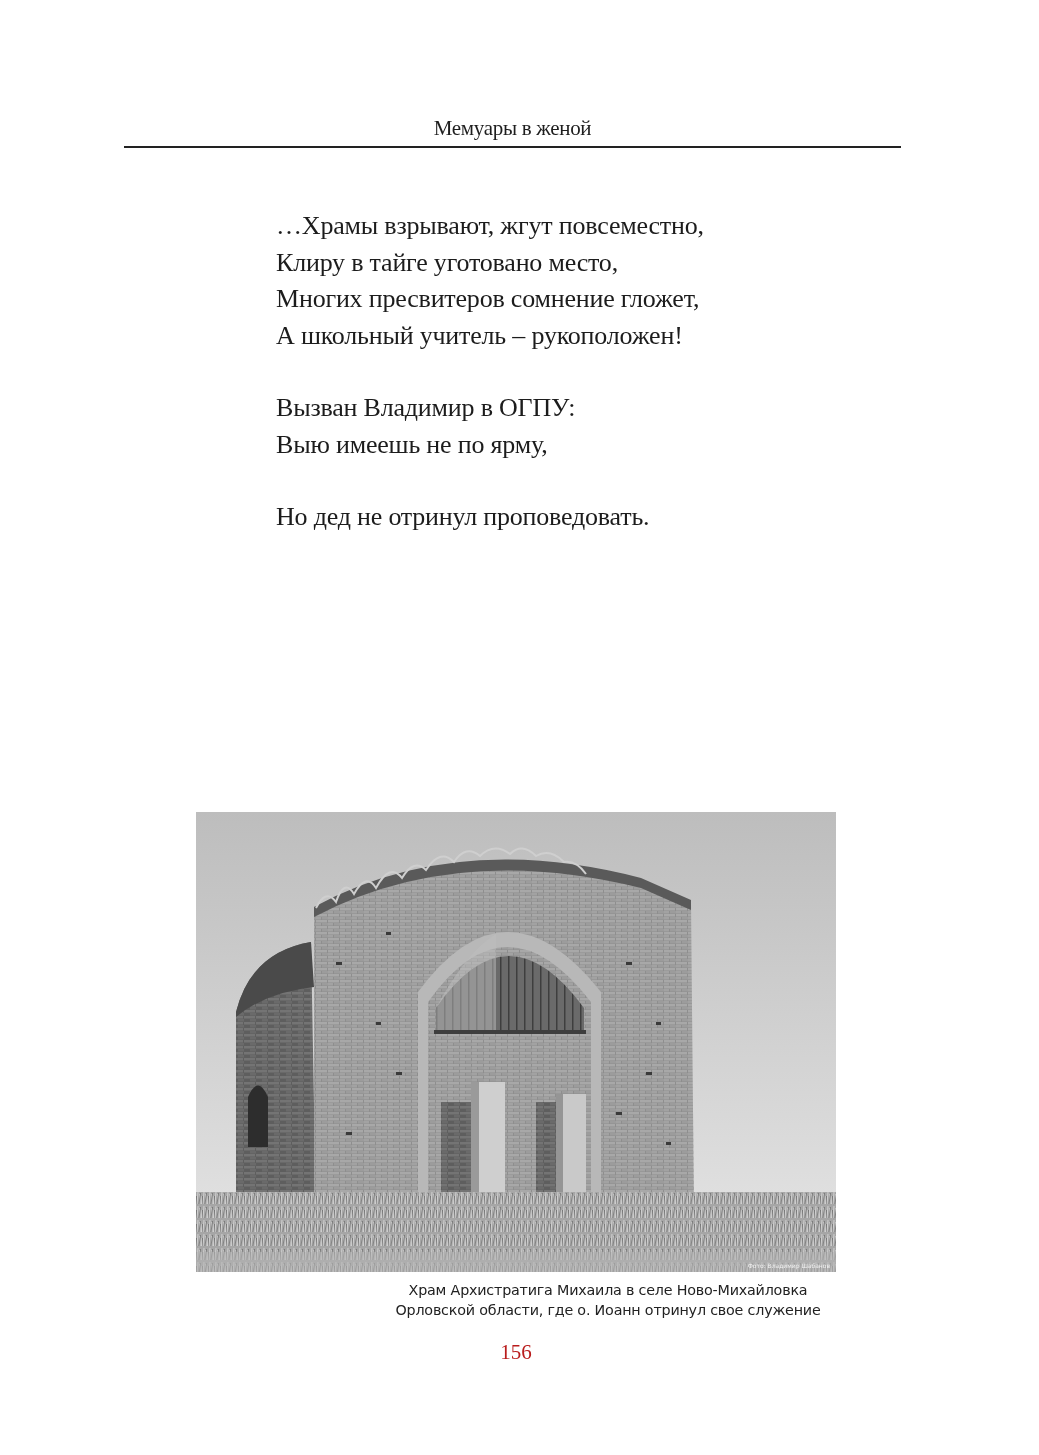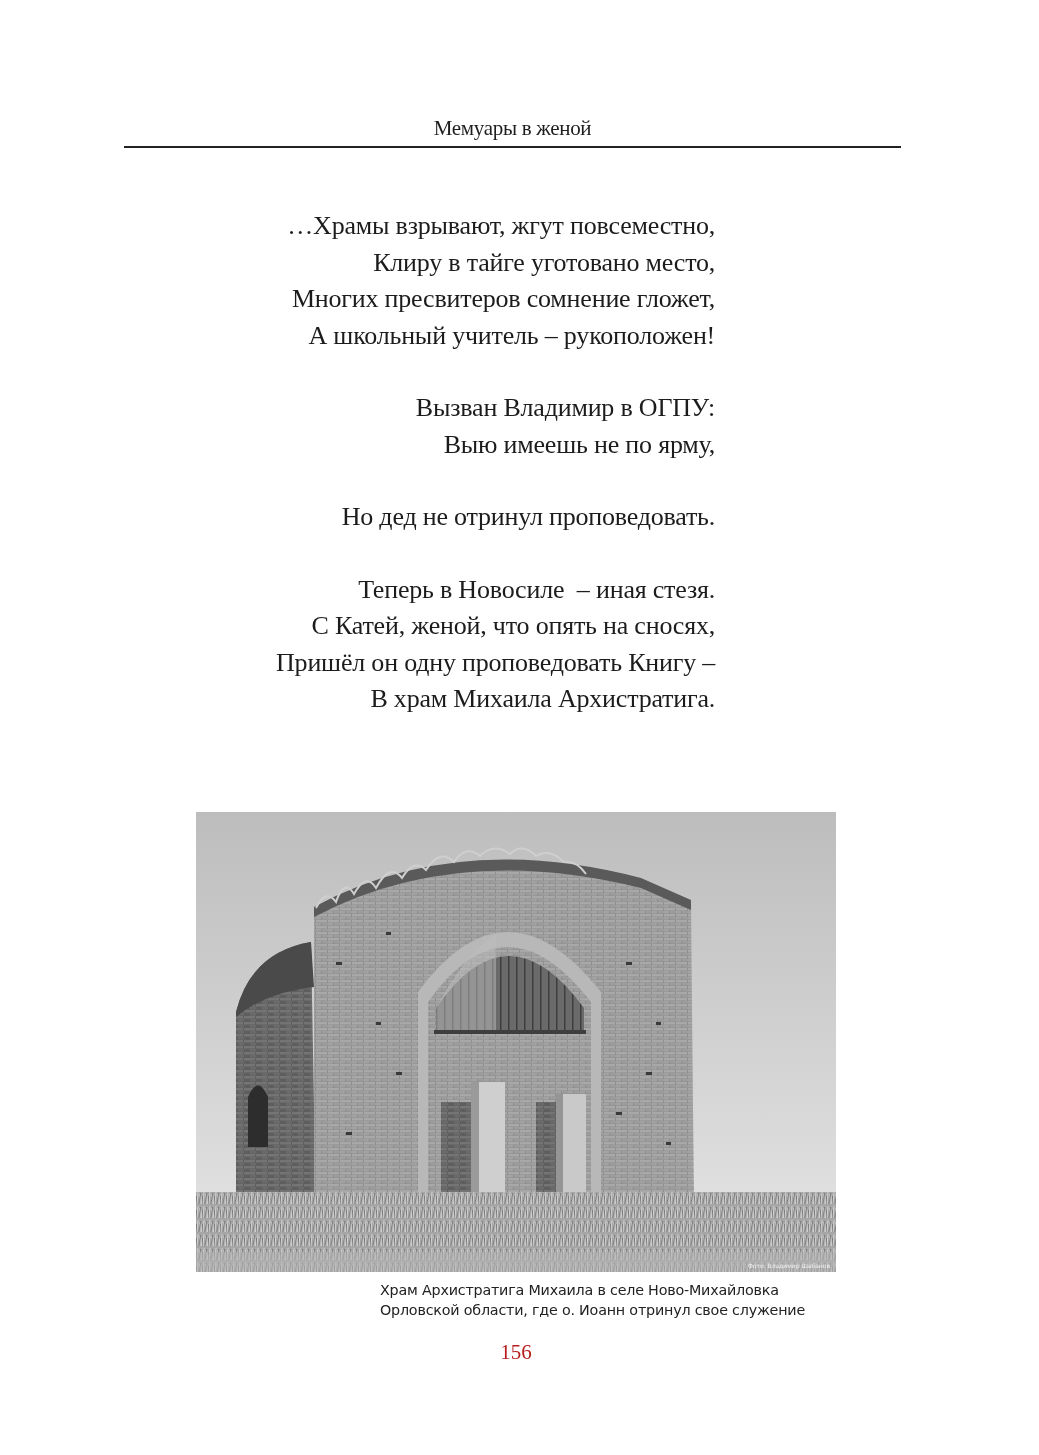--- a/index.html
+++ b/index.html
@@ -13,7 +13,6 @@
     position:absolute; left:276px; top:208px;
     font-family:"Liberation Serif", serif; font-size:26px; line-height:36.5px; color:#1c1c1c;
     letter-spacing:-0.2px;
-    text-align:right;
   }
   .stanza { margin:0 0 36px 0; }
   .line { display:block; white-space:pre; }

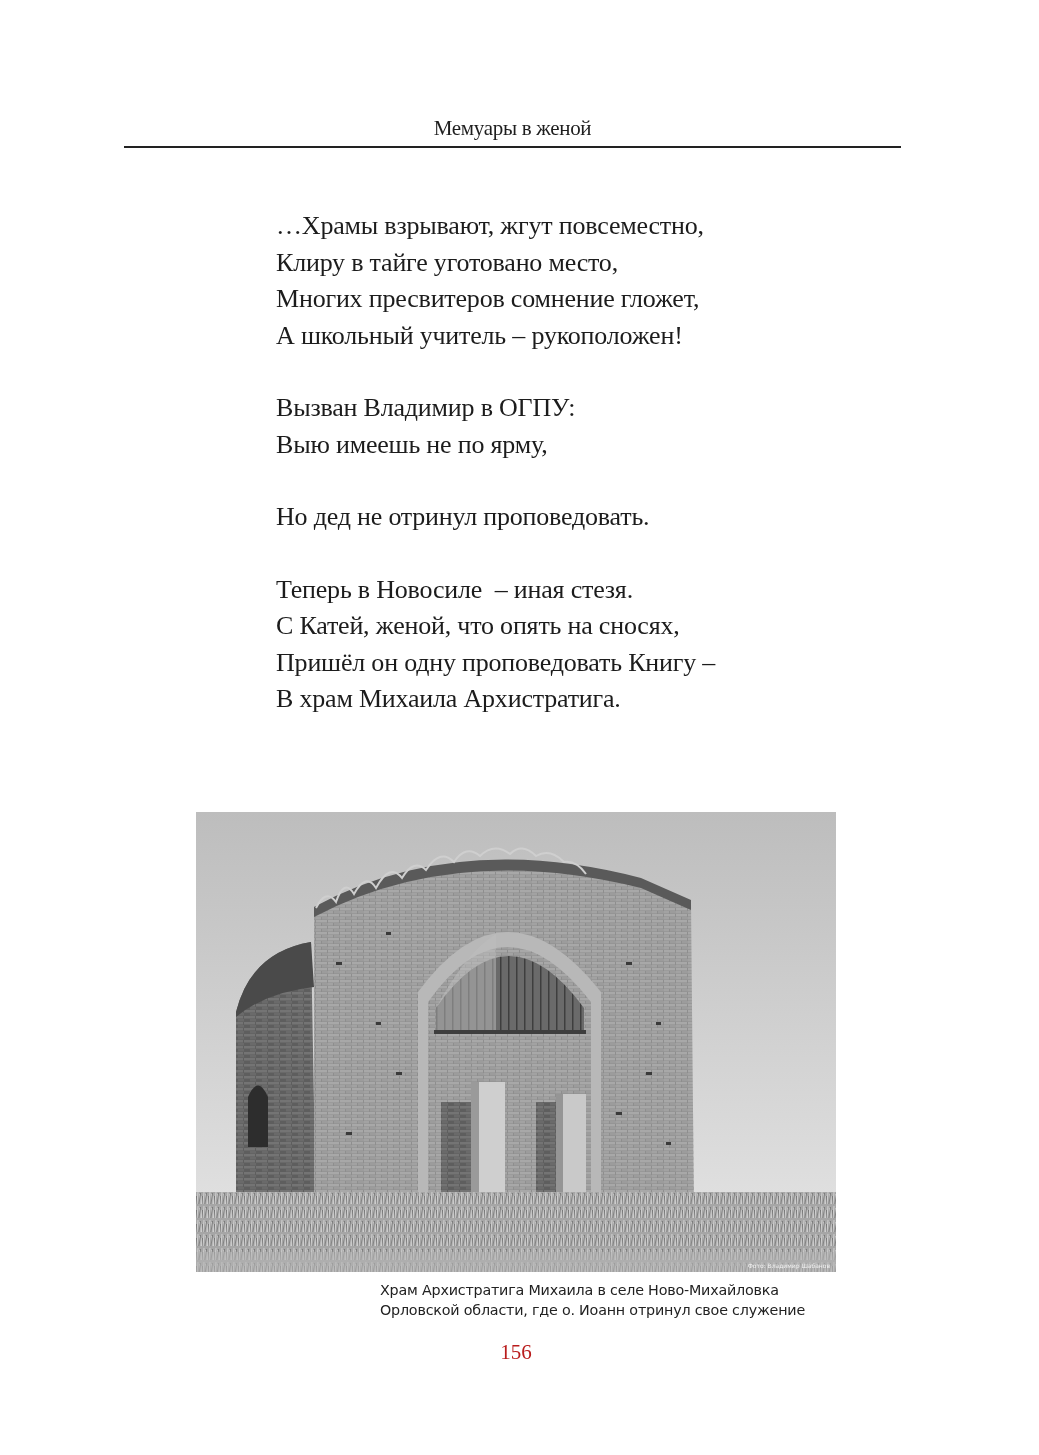--- a/index.html
+++ b/index.html
@@ -50,12 +50,6 @@
   </div>
   <div class="stanza">
     <span class="line">Но дед не отринул проповедовать.</span>
-  </div>
-  <div class="stanza">
-    <span class="line">Теперь в Новосиле  – иная стезя.</span>
-    <span class="line">С Катей, женой, что опять на сносях,</span>
-    <span class="line">Пришёл он одну проповедовать Книгу –</span>
-    <span class="line">В храм Михаила Архистратига.</span>
   </div>
 </div>
 

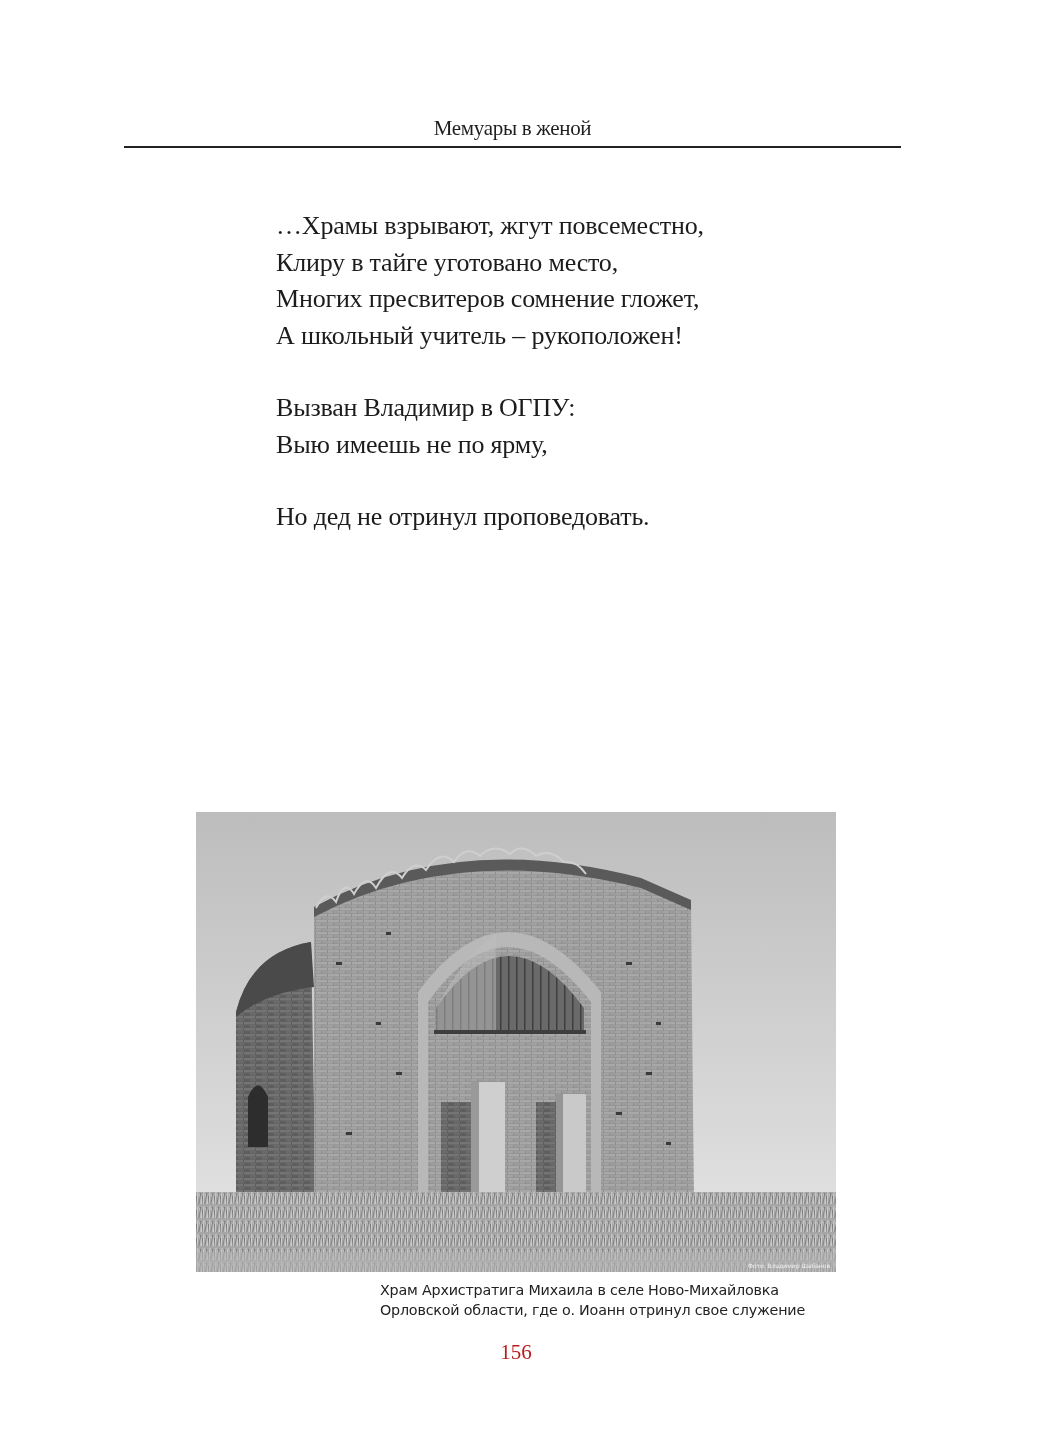--- a/index.html
+++ b/index.html
@@ -22,7 +22,7 @@
   }
   .photo svg { display:block; }
   .caption {
-    position:absolute; left:380px; top:1280px; width:456px; text-align:left;
+    position:absolute; left:380px; top:1280px; width:456px; text-align:center;
     font-family:"DejaVu Sans", sans-serif; font-size:14.3px; line-height:20px; color:#222;
     letter-spacing:-0.2px;
   }

